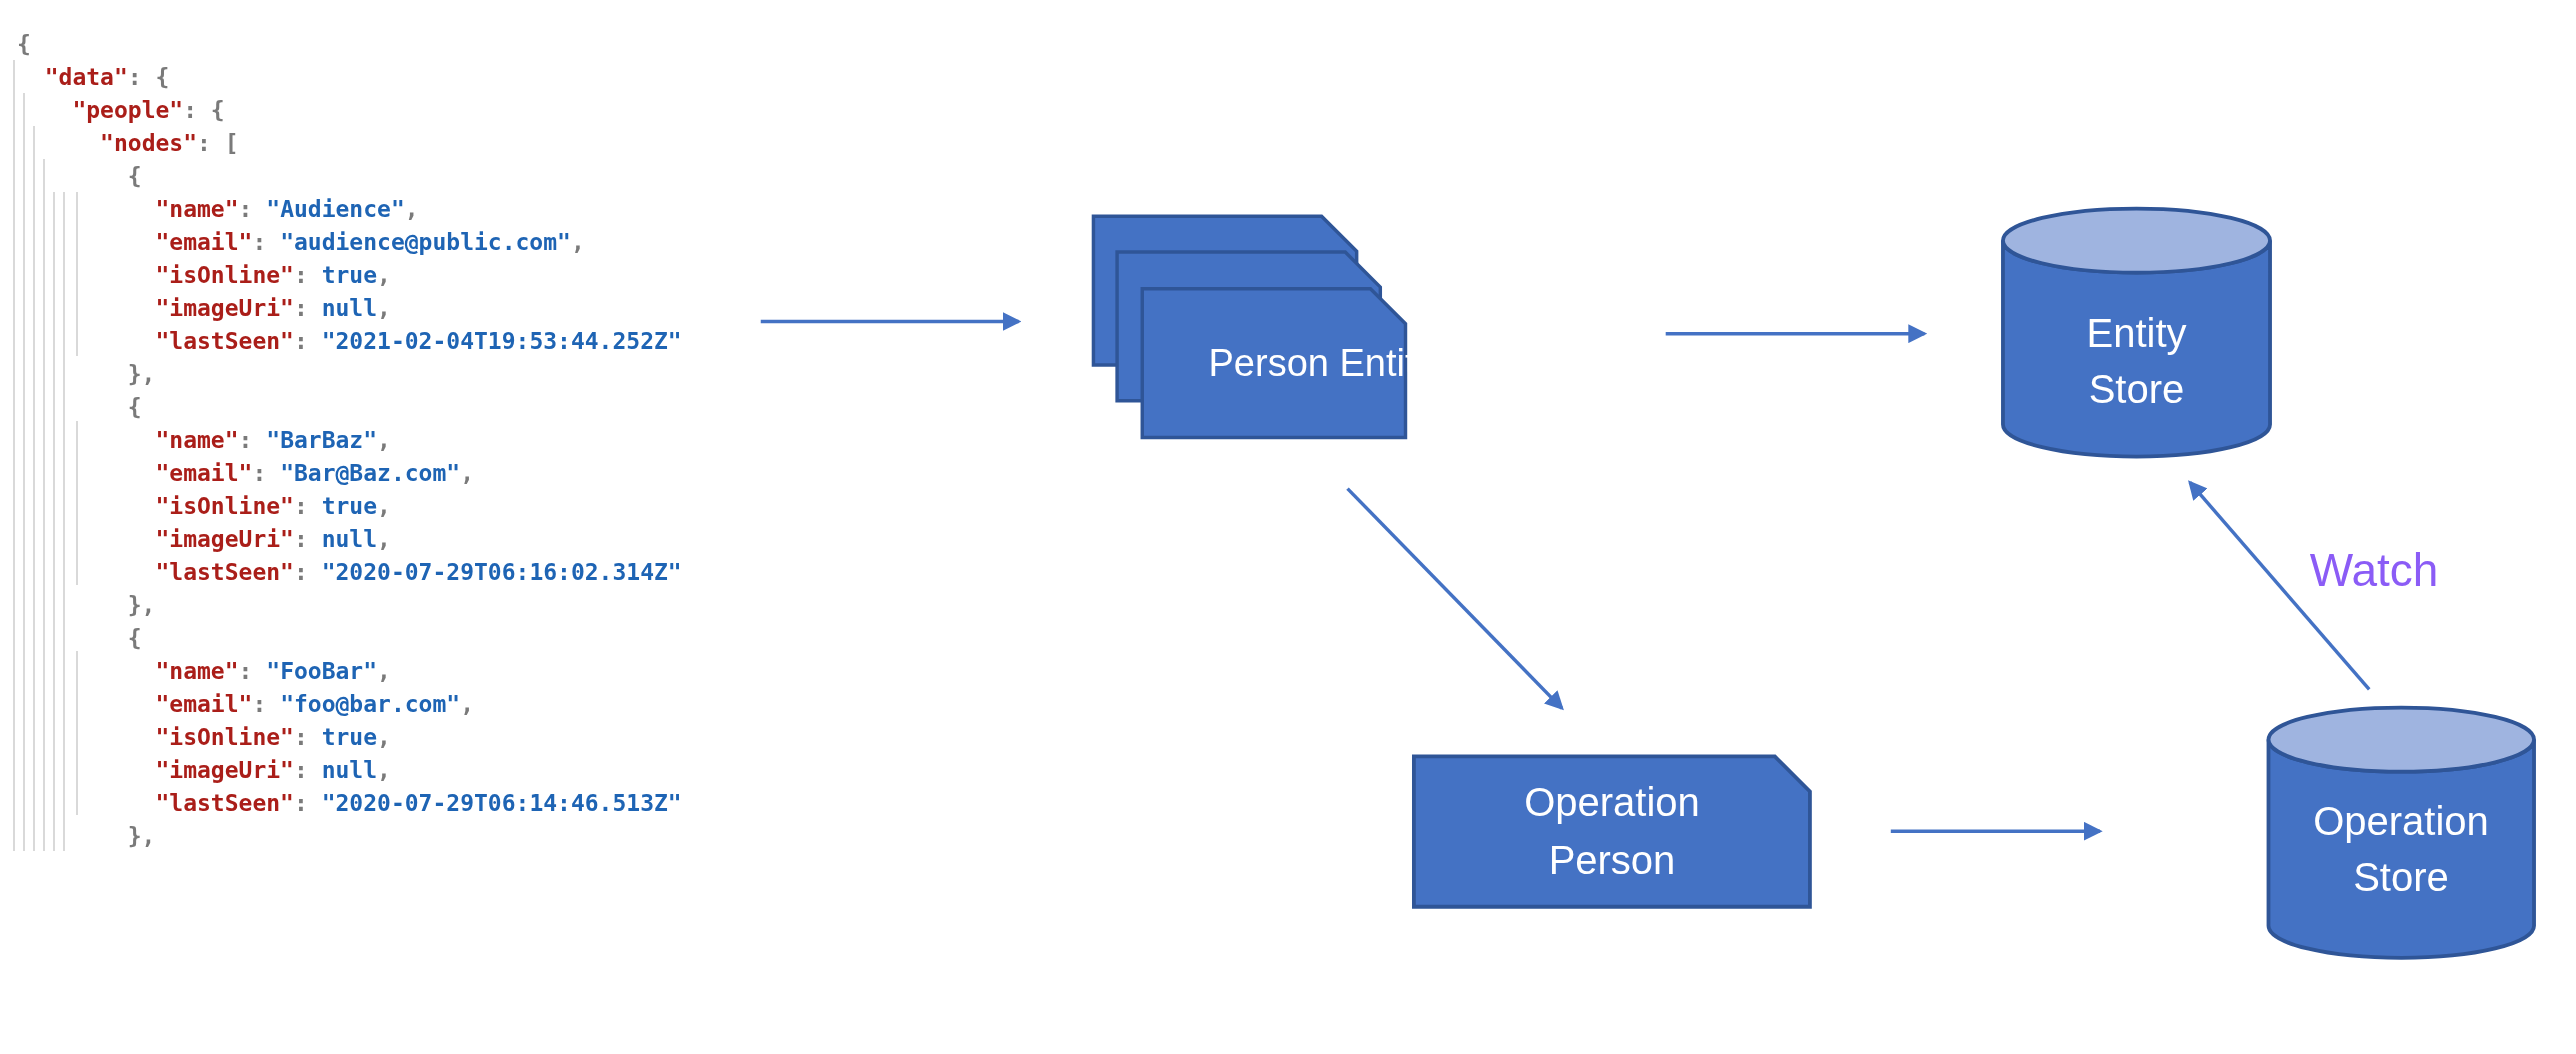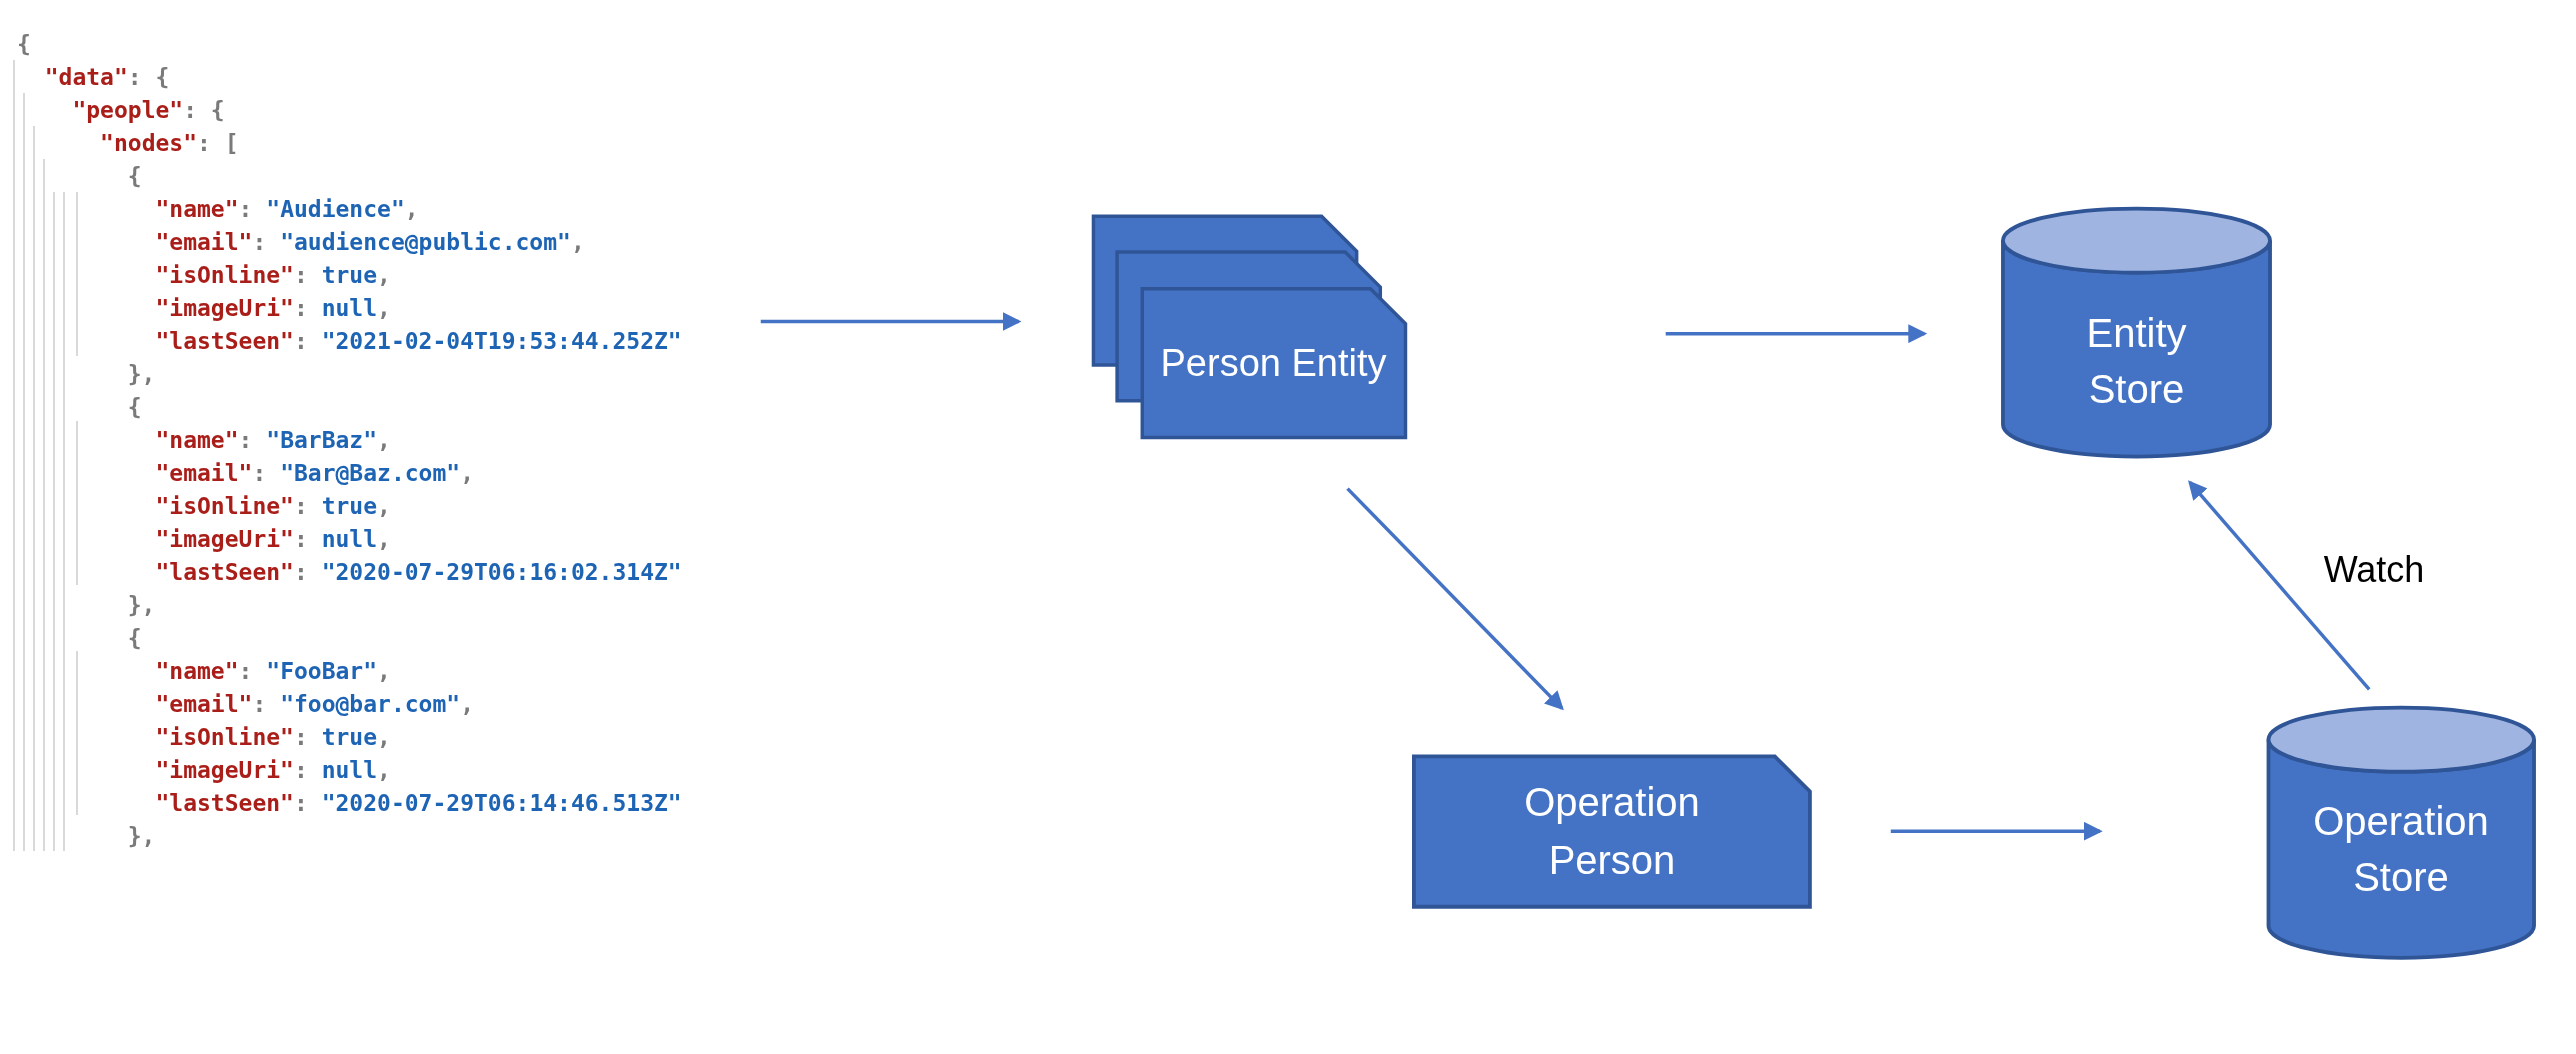--- a/index.html
+++ b/index.html
@@ -22,7 +22,7 @@
                display:flex;flex-direction:column;align-items:center;justify-content:center;
                font-size:40px;line-height:56px;pointer-events:none;}
   .shape-label .ln{display:block;}
-  #person-entity-label{left:1142px;top:288px;width:263px;height:149px;font-size:38px;}
+  #person-entity-label{left:1142px;top:288px;width:263px;height:149px;font-size:38px;padding-left:48px;}
   #entity-store-label{left:2003px;top:305px;width:267px;height:111px;line-height:56px;}
   #operation-result-label{left:1414px;top:773px;width:396px;height:116px;line-height:58px;}
   #operation-store-label{left:2268px;top:792px;width:266px;height:113px;line-height:56px;}

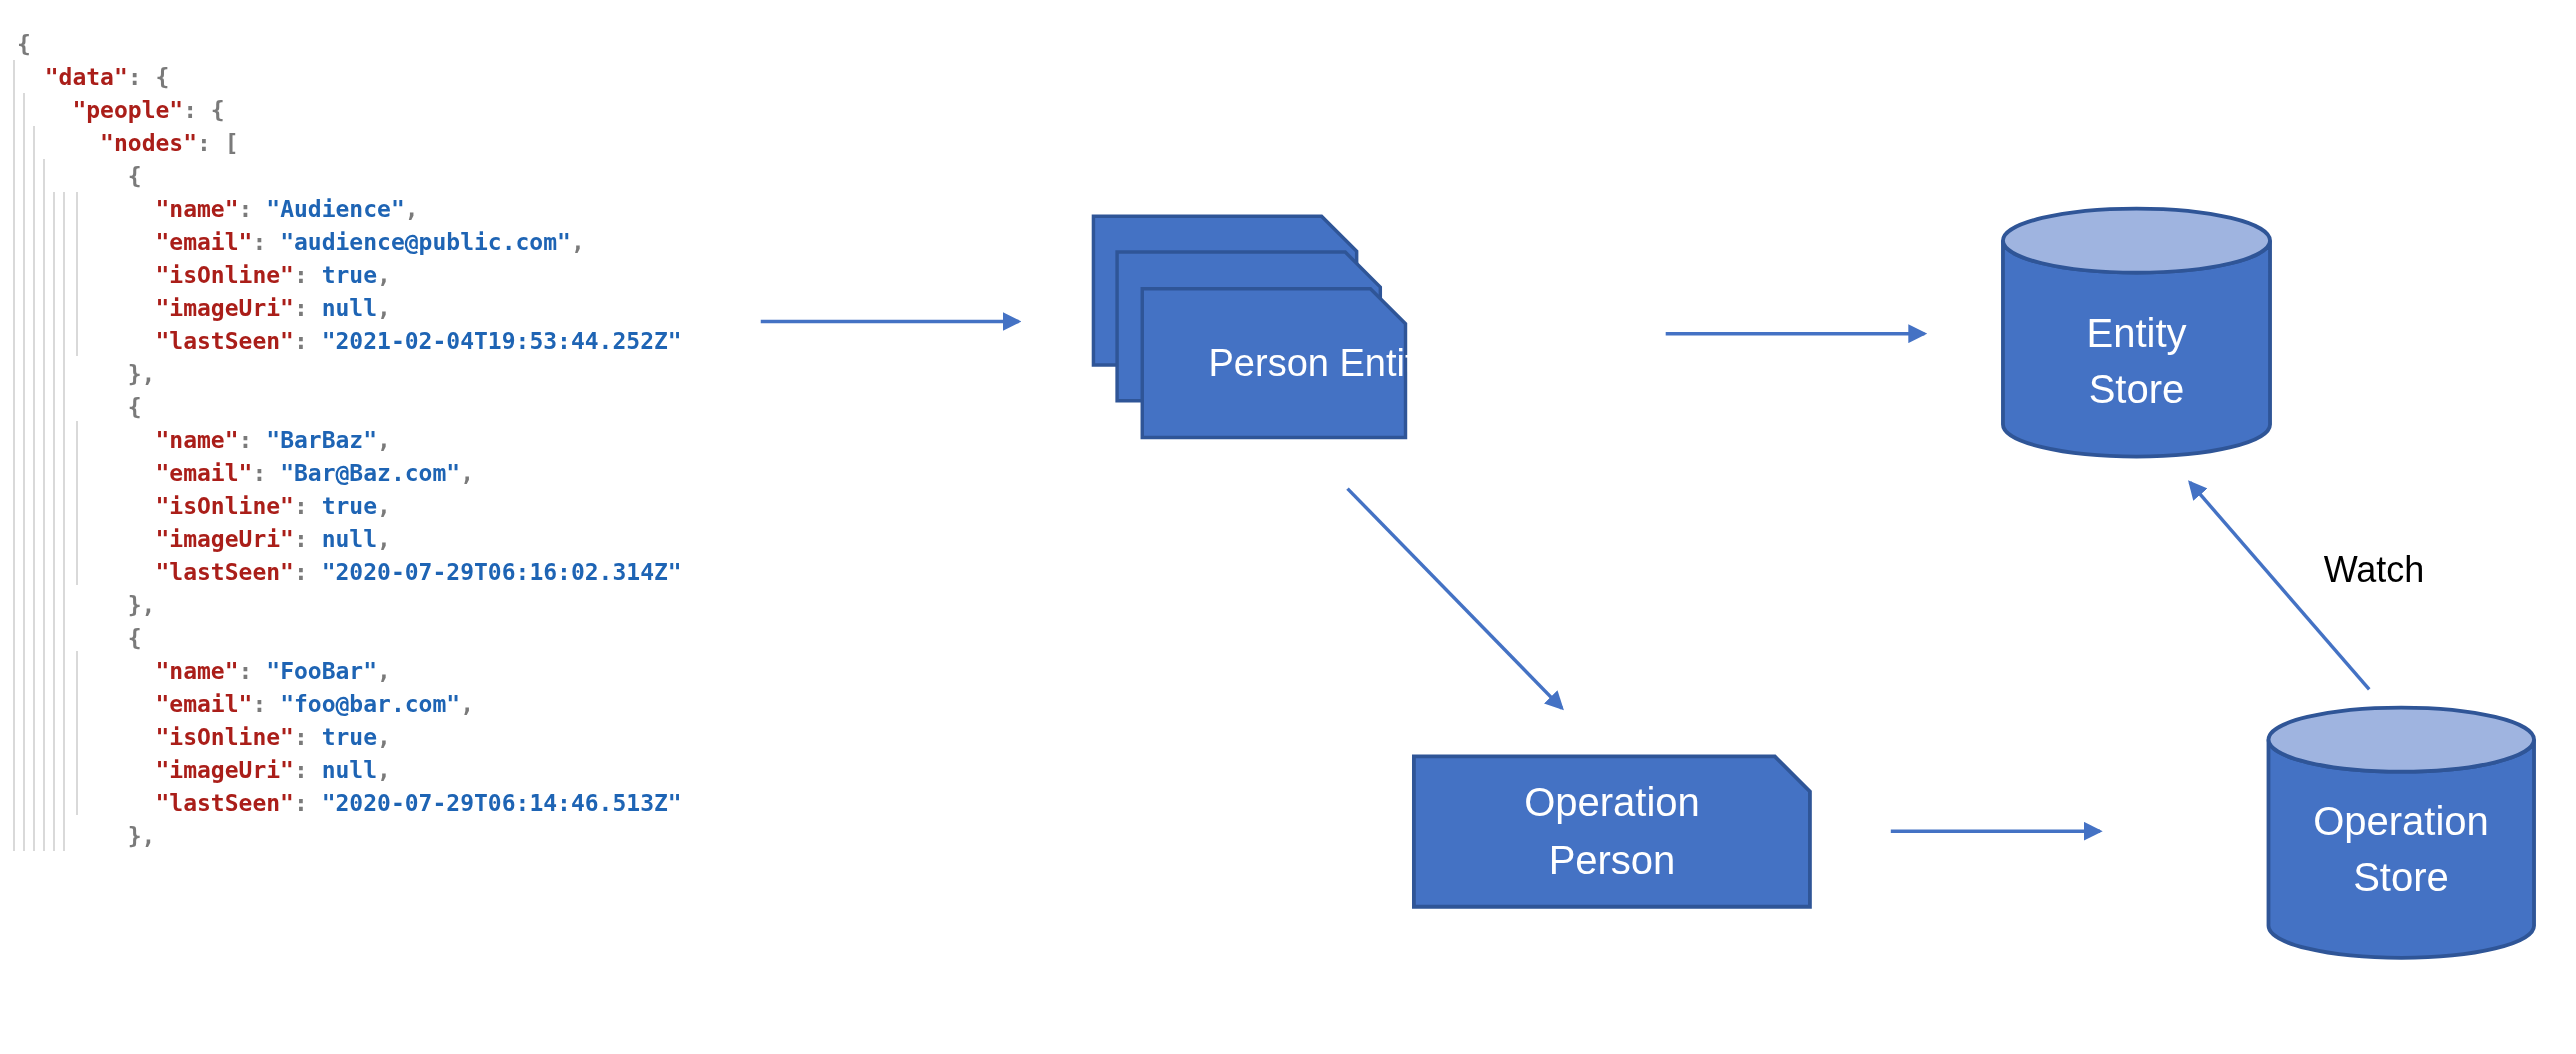--- a/index.html
+++ b/index.html
@@ -28,7 +28,7 @@
   #operation-store-label{left:2268px;top:792px;width:266px;height:113px;line-height:56px;}
   #watch-label{position:absolute;left:2252px;top:539px;width:244px;height:61px;
                display:flex;align-items:center;justify-content:center;
-               color:#000000;font-size:36px;}
+               color:#8b5cf6;font-size:46px;}
 
   svg{position:absolute;left:0;top:0;}
 </style>

